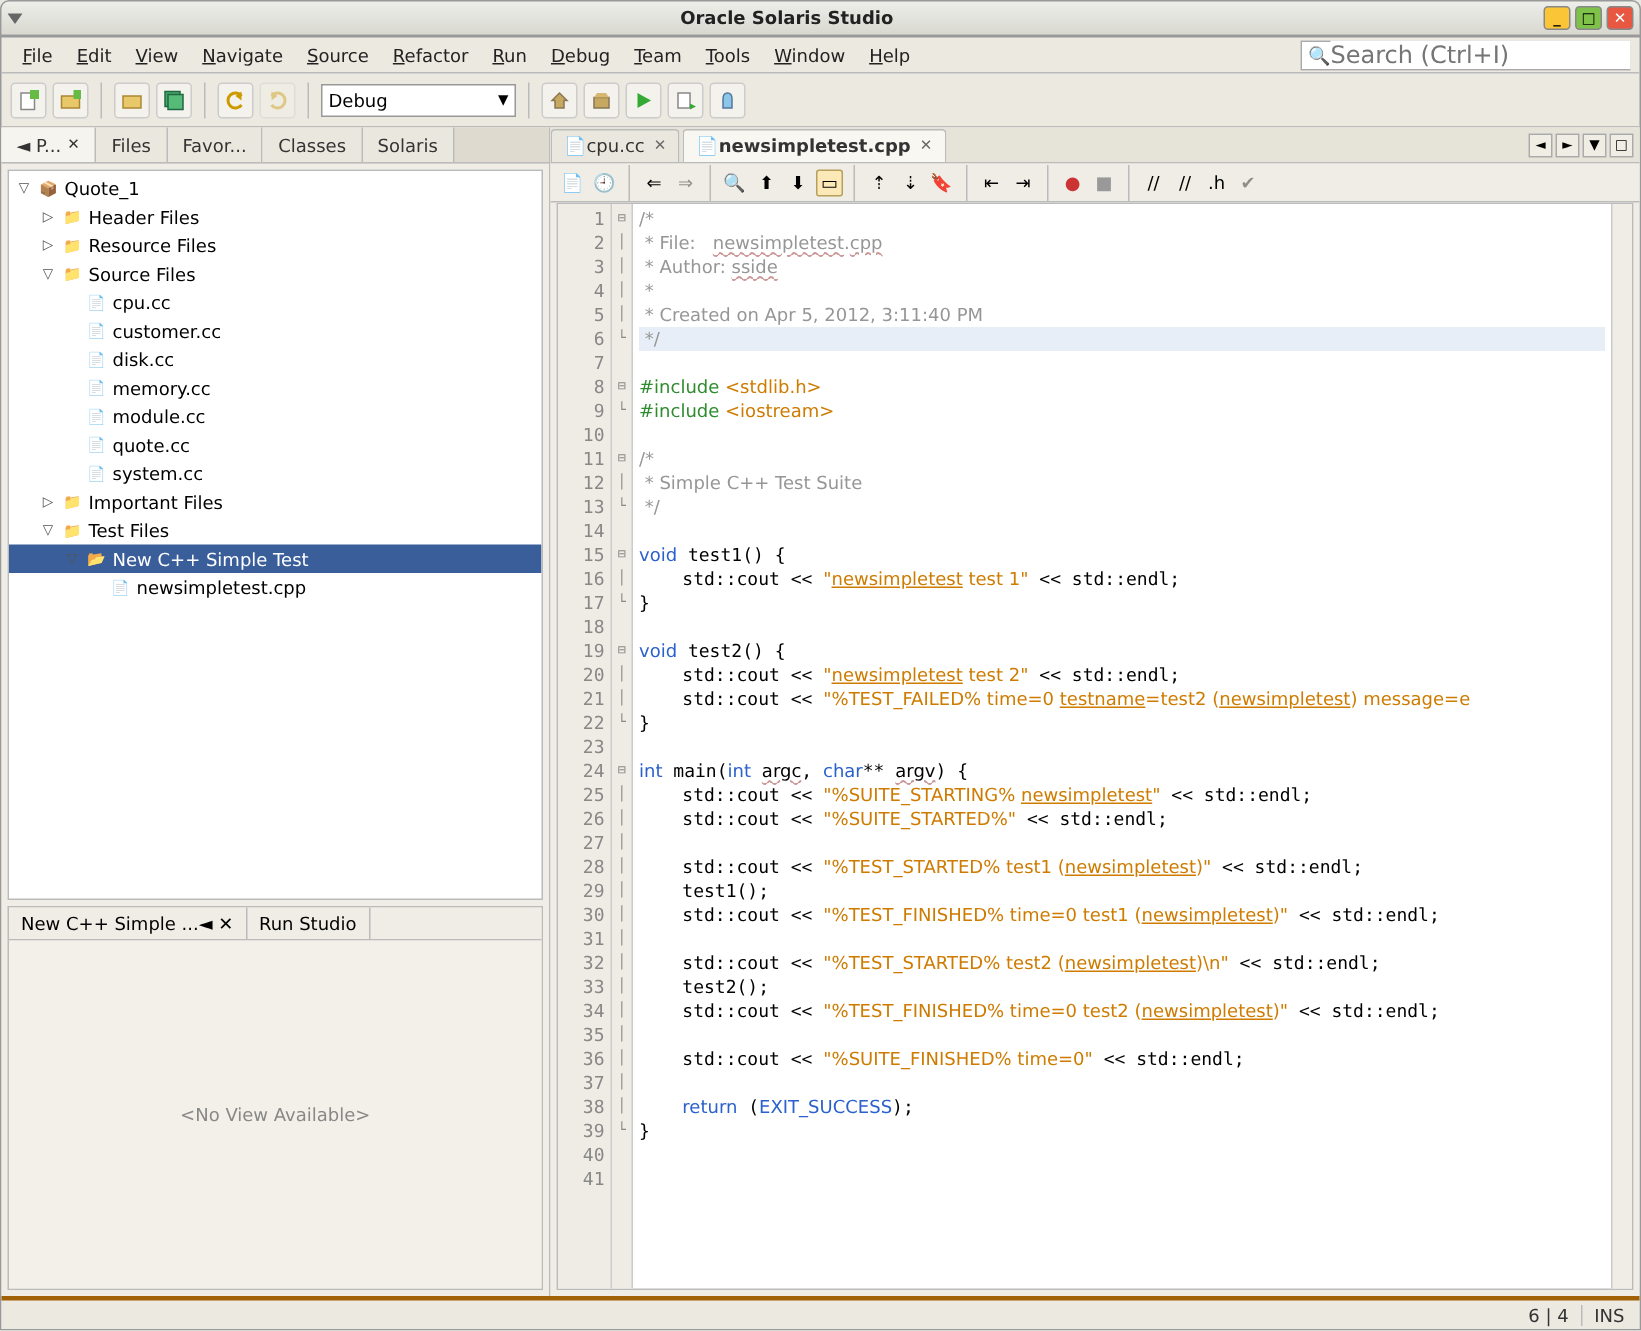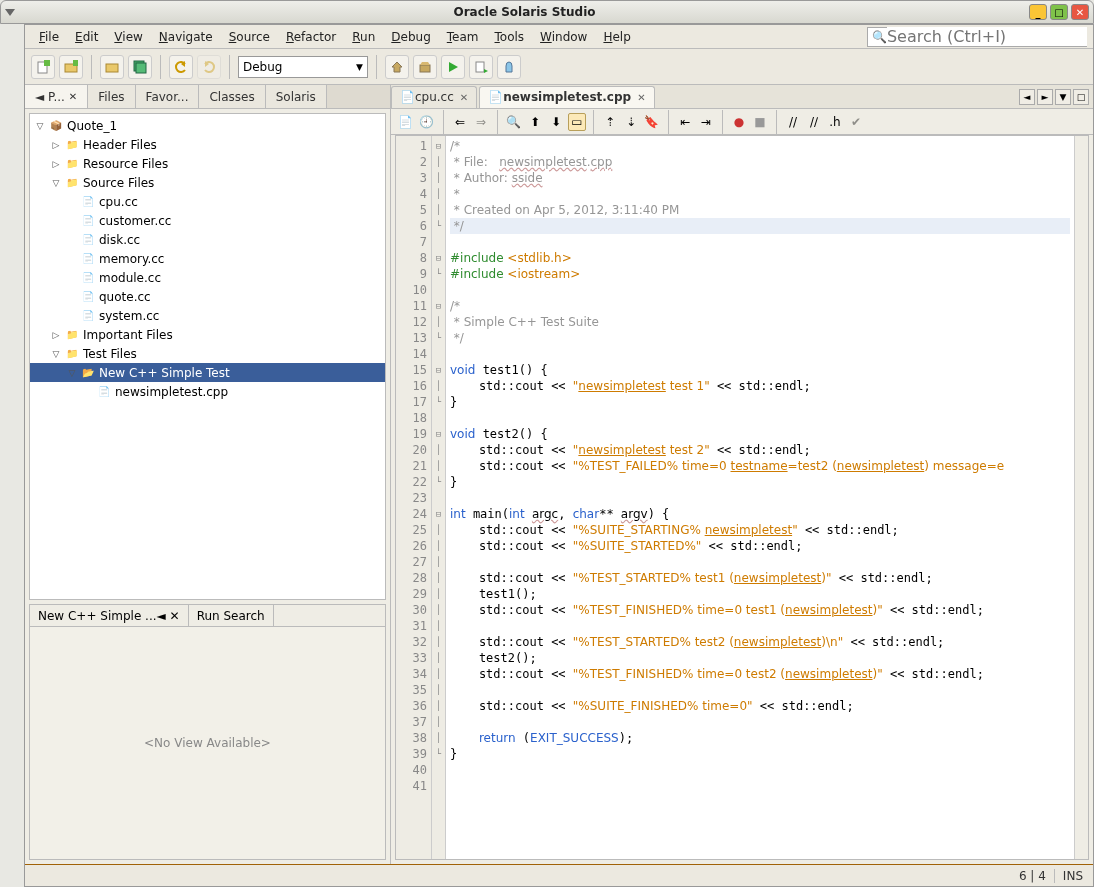--- a/index.html
+++ b/index.html
@@ -9,7 +9,7 @@
 .titlebar .ttitle { flex:1; text-align:center; font-weight:bold; color:#222; }
 .titlebar .tbtn { width:18px; height:16px; border:1px solid #888; border-radius:3px; margin-left:3px; display:flex; align-items:center; justify-content:center; font-size:10px; font-weight:bold; }
 .tbtn.min{background:#fac536;} .tbtn.max{background:#7fc24a;} .tbtn.cls{background:#e85742;color:#fff;}
-.outer { flex:1; border:1px solid #999; background:#ece9e0; display:flex; flex-direction:column;margin-left:24px; }
+.outer { flex:1; border:1px solid #999; background:#ece9e0; display:flex; flex-direction:column; }
 .menubar { height:24px; display:flex; align-items:center; padding:0 6px; border-bottom:1px solid #bbb; }
 .menubar .mitem { padding:0 8px; color:#222; cursor:default; }
 .menubar .mitem .ul { text-decoration:underline; }

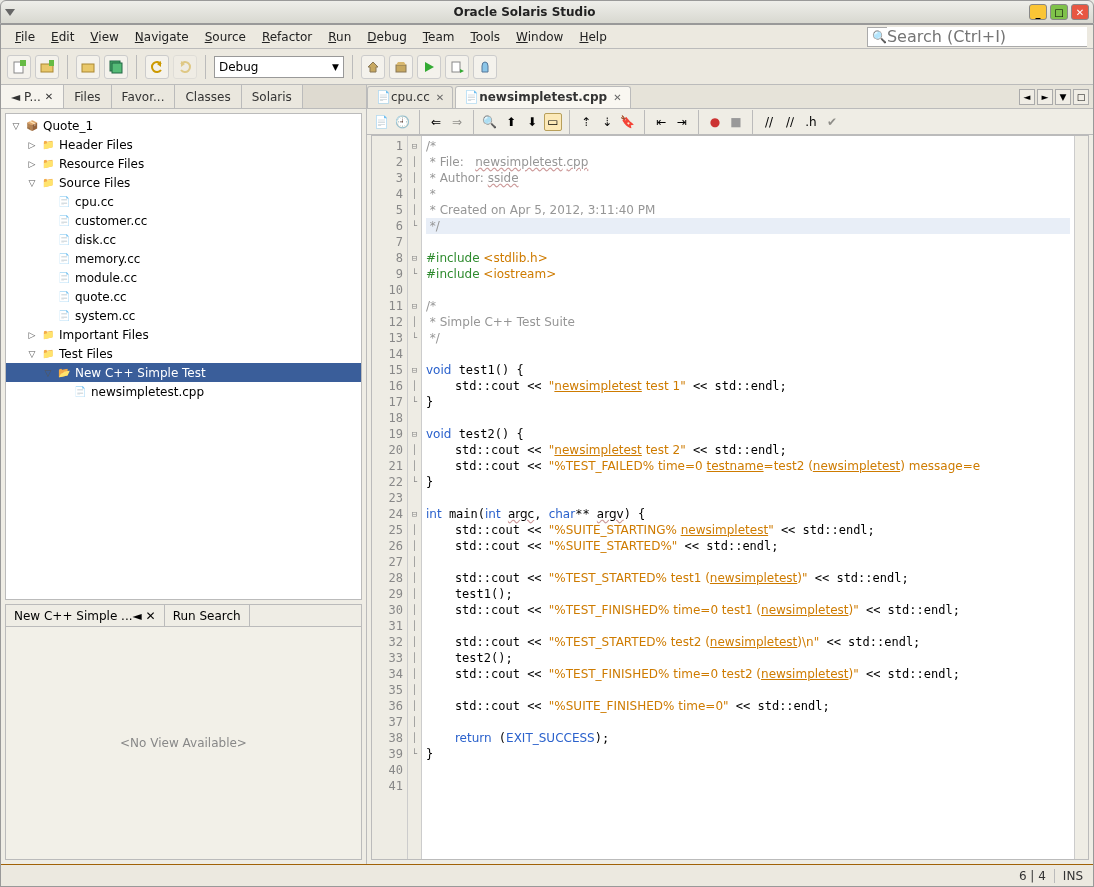--- a/index.html
+++ b/index.html
@@ -269,7 +269,7 @@
       <div class="botpanel">
         <div class="bottabs" id="bottabs">
             <div class="bottab">New C++ Simple ...<span> ◄ ✕</span></div>
-            <div class="bottab">Run Search</div>
+            <div class="bottab">Run Studio</div>
           </div>
         <div class="botbody">&lt;No View Available&gt;</div>
       </div>

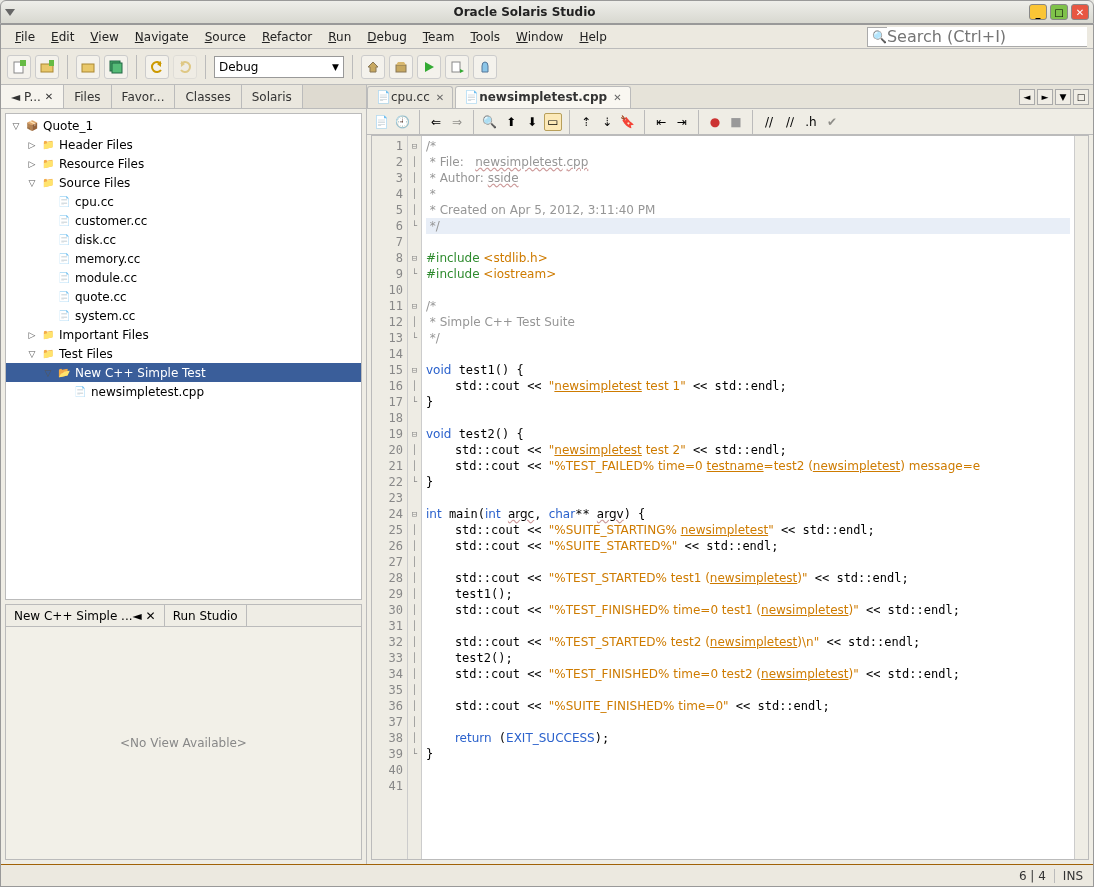--- a/index.html
+++ b/index.html
@@ -53,7 +53,7 @@
 .code .cmt{color:#969696;} .code .kw{color:#2a61cc;} .code .str{color:#ce7b00;} .code .pp{color:#2e8b2e;} .code .udl{text-decoration:underline wavy #c99;} .code .blue{color:#2a61cc;} .code .strudl{color:#ce7b00; text-decoration:underline;}
 .code .hl{ background:#e8eef7; display:inline-block; width:100%;}
 .sidebar { width:14px; background:#efede5; border-left:1px solid #ccc;}
-.statusbar { height:22px; border-top:1px solid #a16207; background:#ece9e0; display:flex; align-items:center; justify-content:flex-end; padding:0 10px; gap:8px; color:#333;}
+.statusbar { height:22px; border-top:3px solid #a16207; background:#ece9e0; display:flex; align-items:center; justify-content:flex-end; padding:0 10px; gap:8px; color:#333;}
 .sbdiv{ width:1px; height:14px; background:#bbb;}
 svg{display:block;}
 </style>

